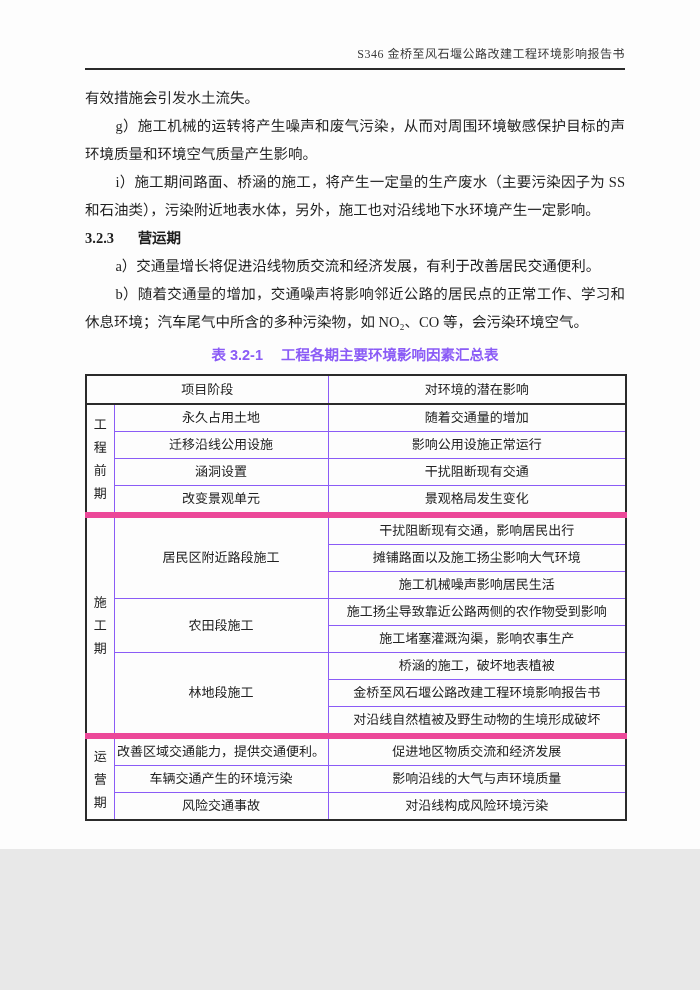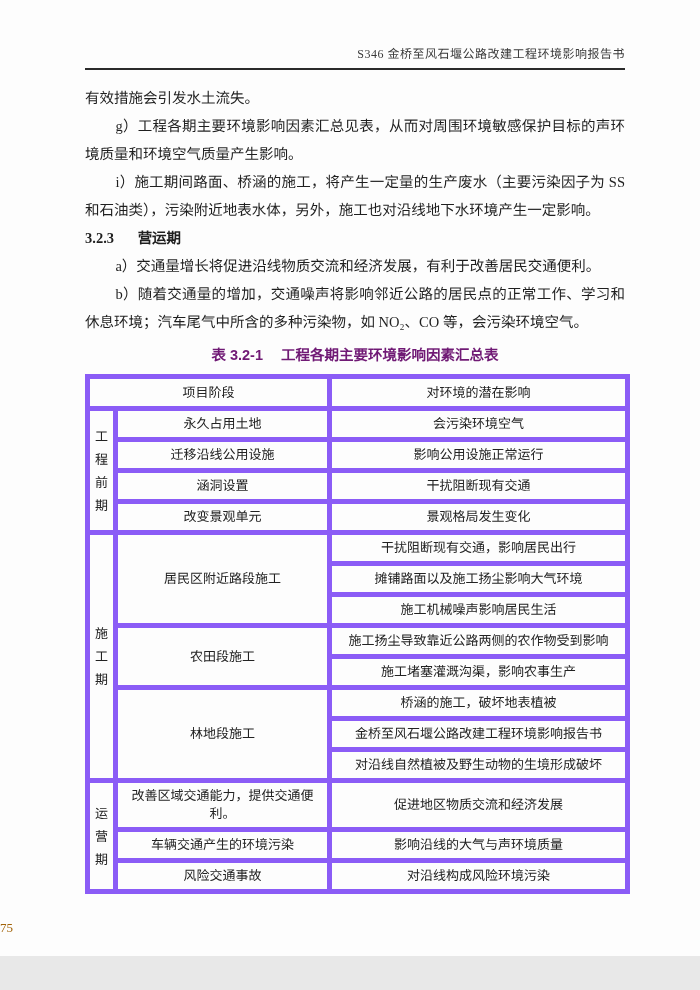--- a/index.html
+++ b/index.html
@@ -6,7 +6,7 @@
   .page {
     position: relative;
     width: 700px;
-    height: 956px;
+    height: 849px;
     margin: 0 auto;
     background: #fdfdfd;
     color: #1f1f1f;

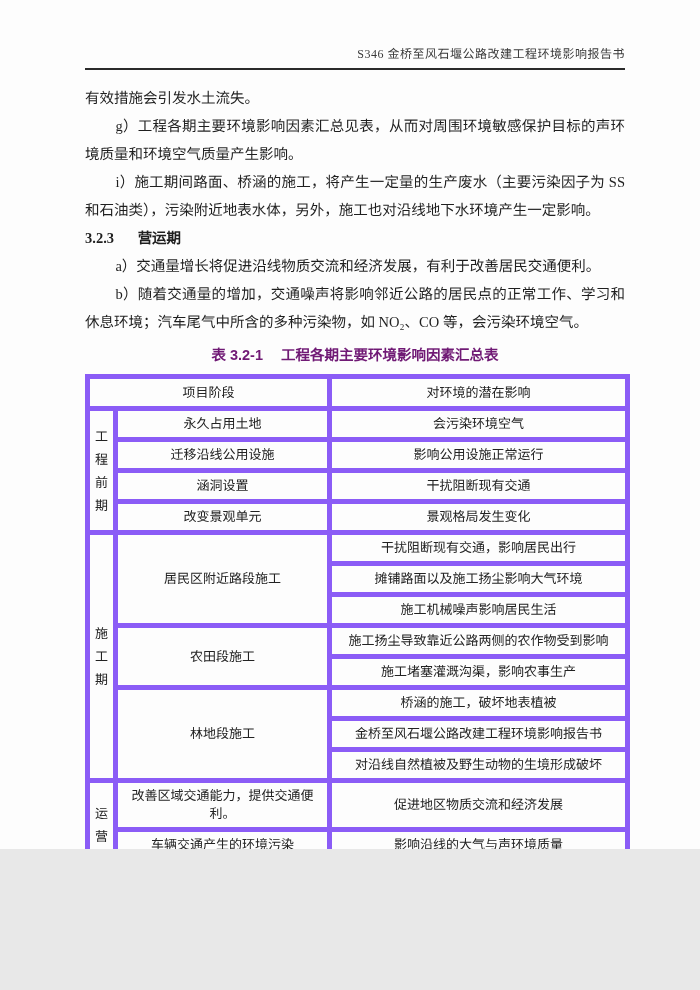--- a/index.html
+++ b/index.html
@@ -113,7 +113,7 @@
 
     <div class="body-text">
       <p class="para">有效措施会引发水土流失。</p>
-      <p class="para indent">g）工程各期主要环境影响因素汇总见表，从而对周围环境敏感保护目标的声环境质量和环境空气质量产生影响。</p>
+      <p class="para indent">g）施工机械的运转将产生噪声和废气污染，从而对周围环境敏感保护目标的声环境质量和环境空气质量产生影响。</p>
       <p class="para indent">i）施工期间路面、桥涵的施工，将产生一定量的生产废水（主要污染因子为 SS 和石油类），污染附近地表水体，另外，施工也对沿线地下水环境产生一定影响。</p>
       <h3 class="subheading">
         <span class="sub-num">3.2.3</span>

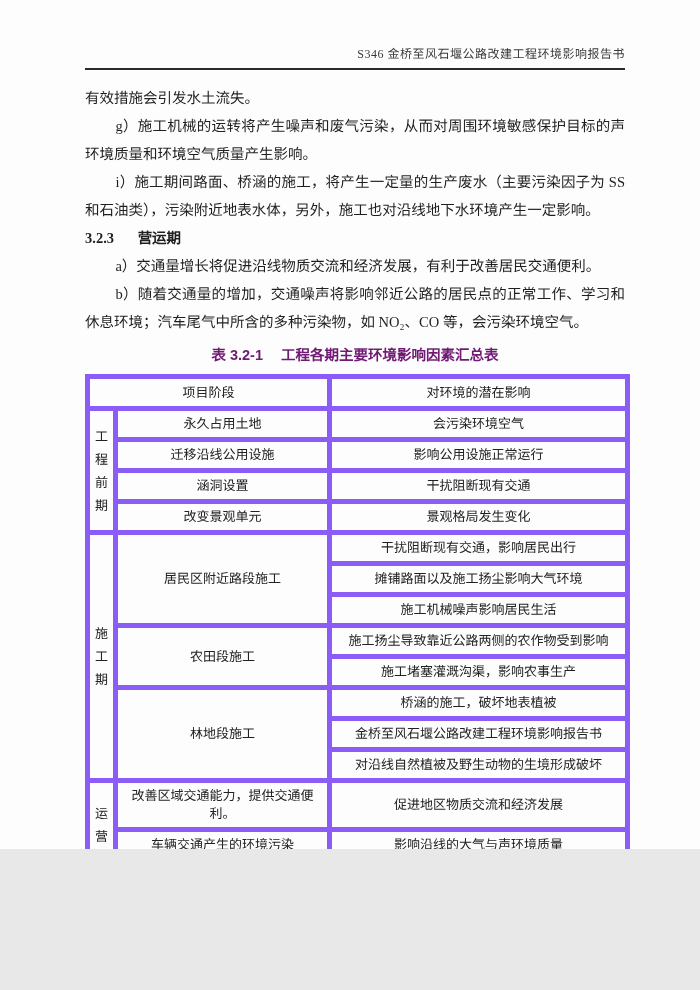--- a/index.html
+++ b/index.html
@@ -56,7 +56,7 @@
     font-weight: bold;
     font-size: 14.5px;
     line-height: 22px;
-    color: #701a75;
+    color: #8b5cf6;
   }
   .table-caption .caption-title { margin-left: 14px; }
   table.impact-table {

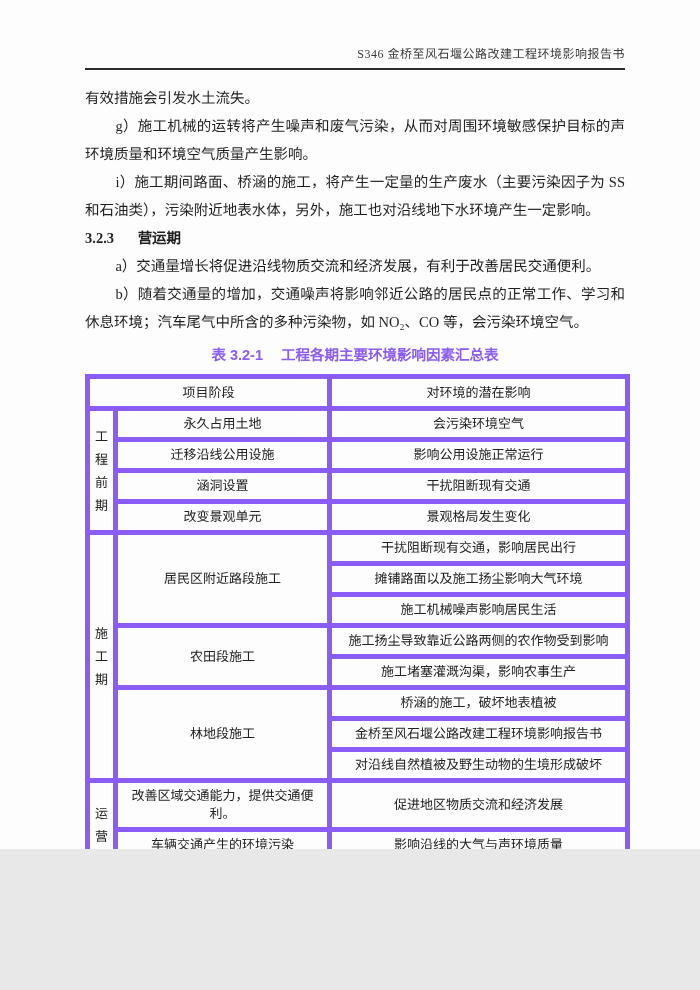--- a/index.html
+++ b/index.html
@@ -72,7 +72,7 @@
   table.impact-table col.col-impact  { width: 298px; }
   table.impact-table th,
   table.impact-table td {
-    border: 5px solid #8b5cf6;
+    border: 1px solid #8b5cf6;
     text-align: center;
     vertical-align: middle;
     padding: 4px 2px;

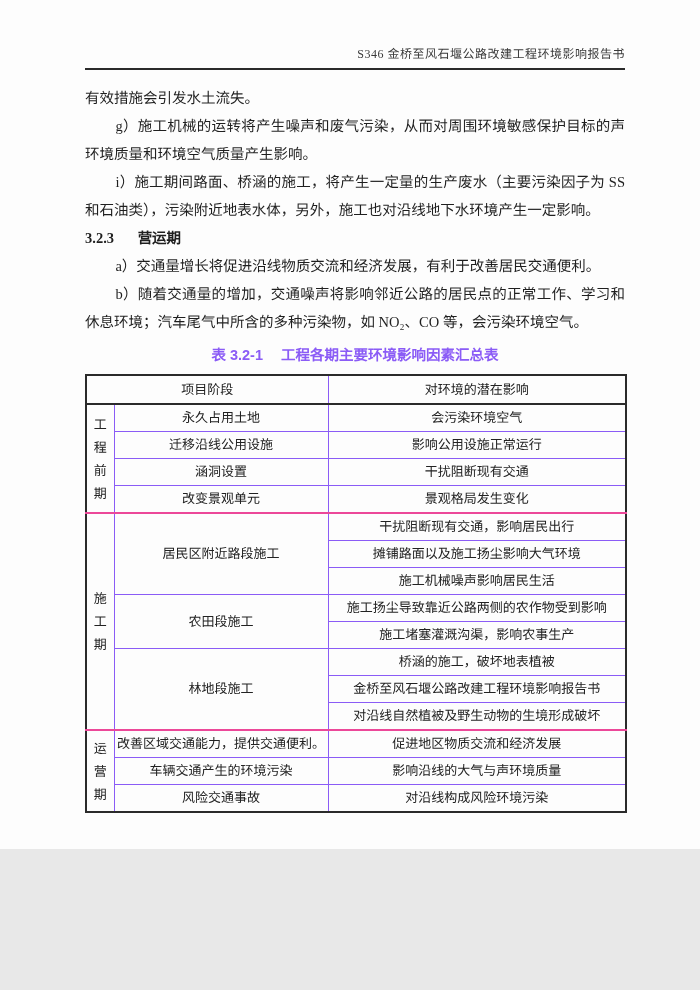--- a/index.html
+++ b/index.html
@@ -145,7 +145,7 @@
             <div class="vtext">工程前期</div>
           </td>
           <td>永久占用土地</td>
-          <td>会污染环境空气</td>
+          <td>随着交通量的增加</td>
         </tr>
         <tr>
           <td>迁移沿线公用设施</td>

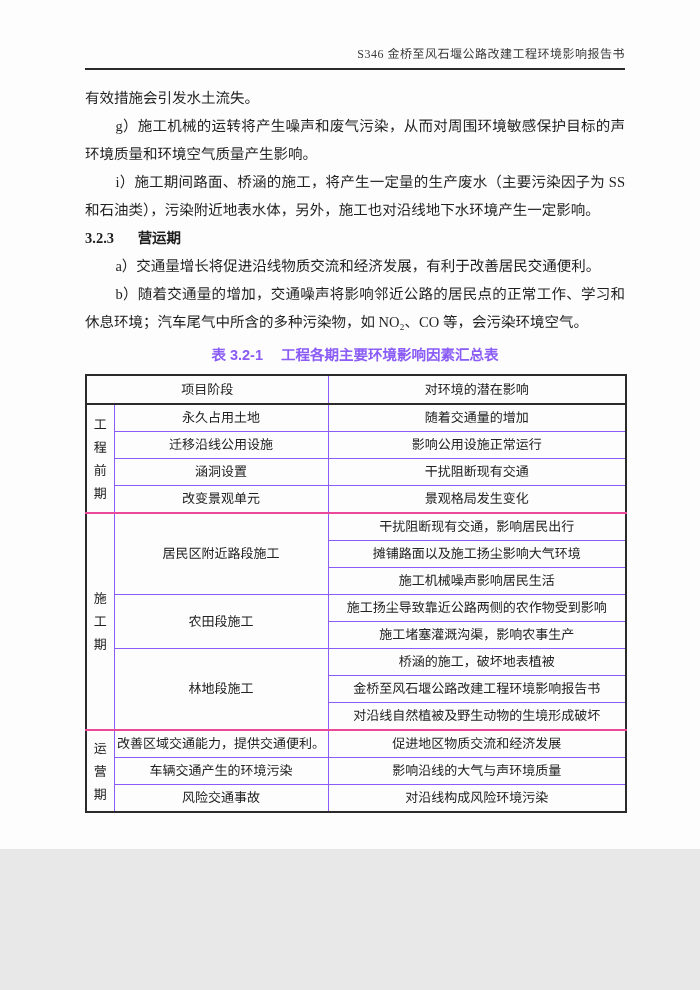--- a/index.html
+++ b/index.html
@@ -81,7 +81,7 @@
   }
   table.impact-table { border: 2px solid #2b2b2b; }
   tr.head-row th { border-bottom: 2px solid #2b2b2b; height: 19px; }
-  tr.group-start > td { border-top: 2px solid #ec4899; }
+  tr.group-start > td { border-top: 6px solid #ec4899; }
   td.stage-cell { padding: 2px 0; }
   .vtext {
     width: 15px;

